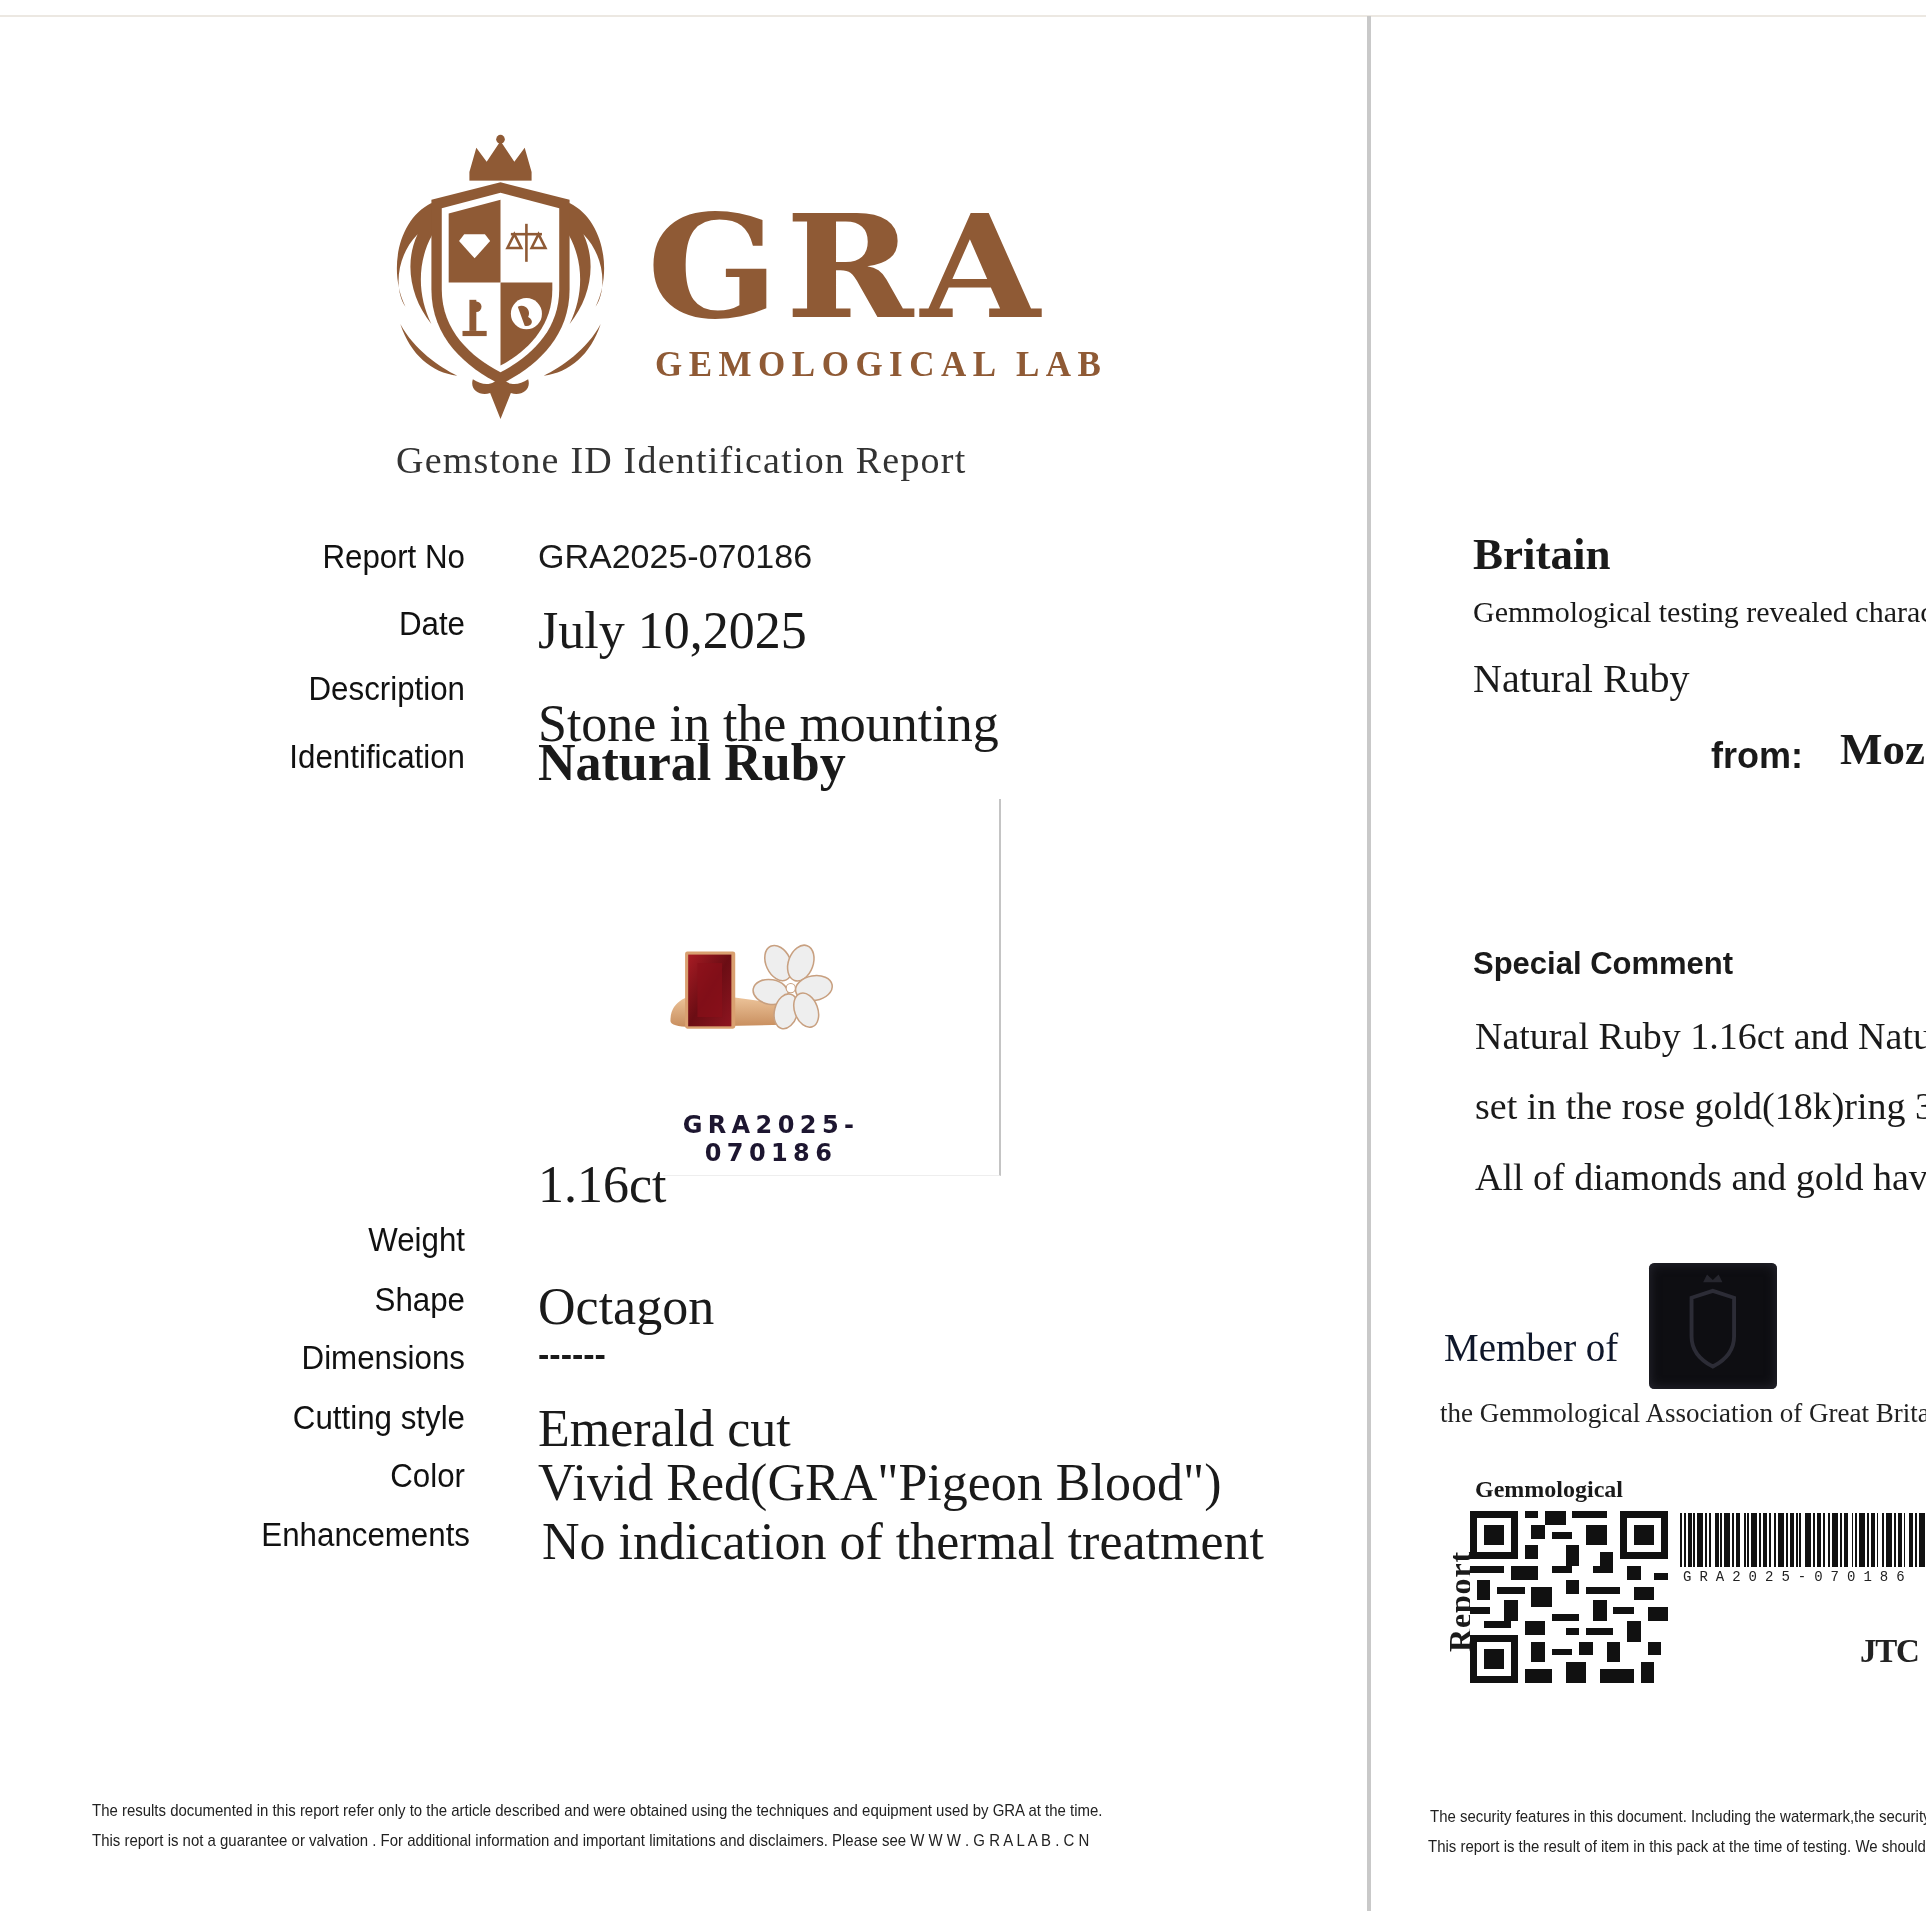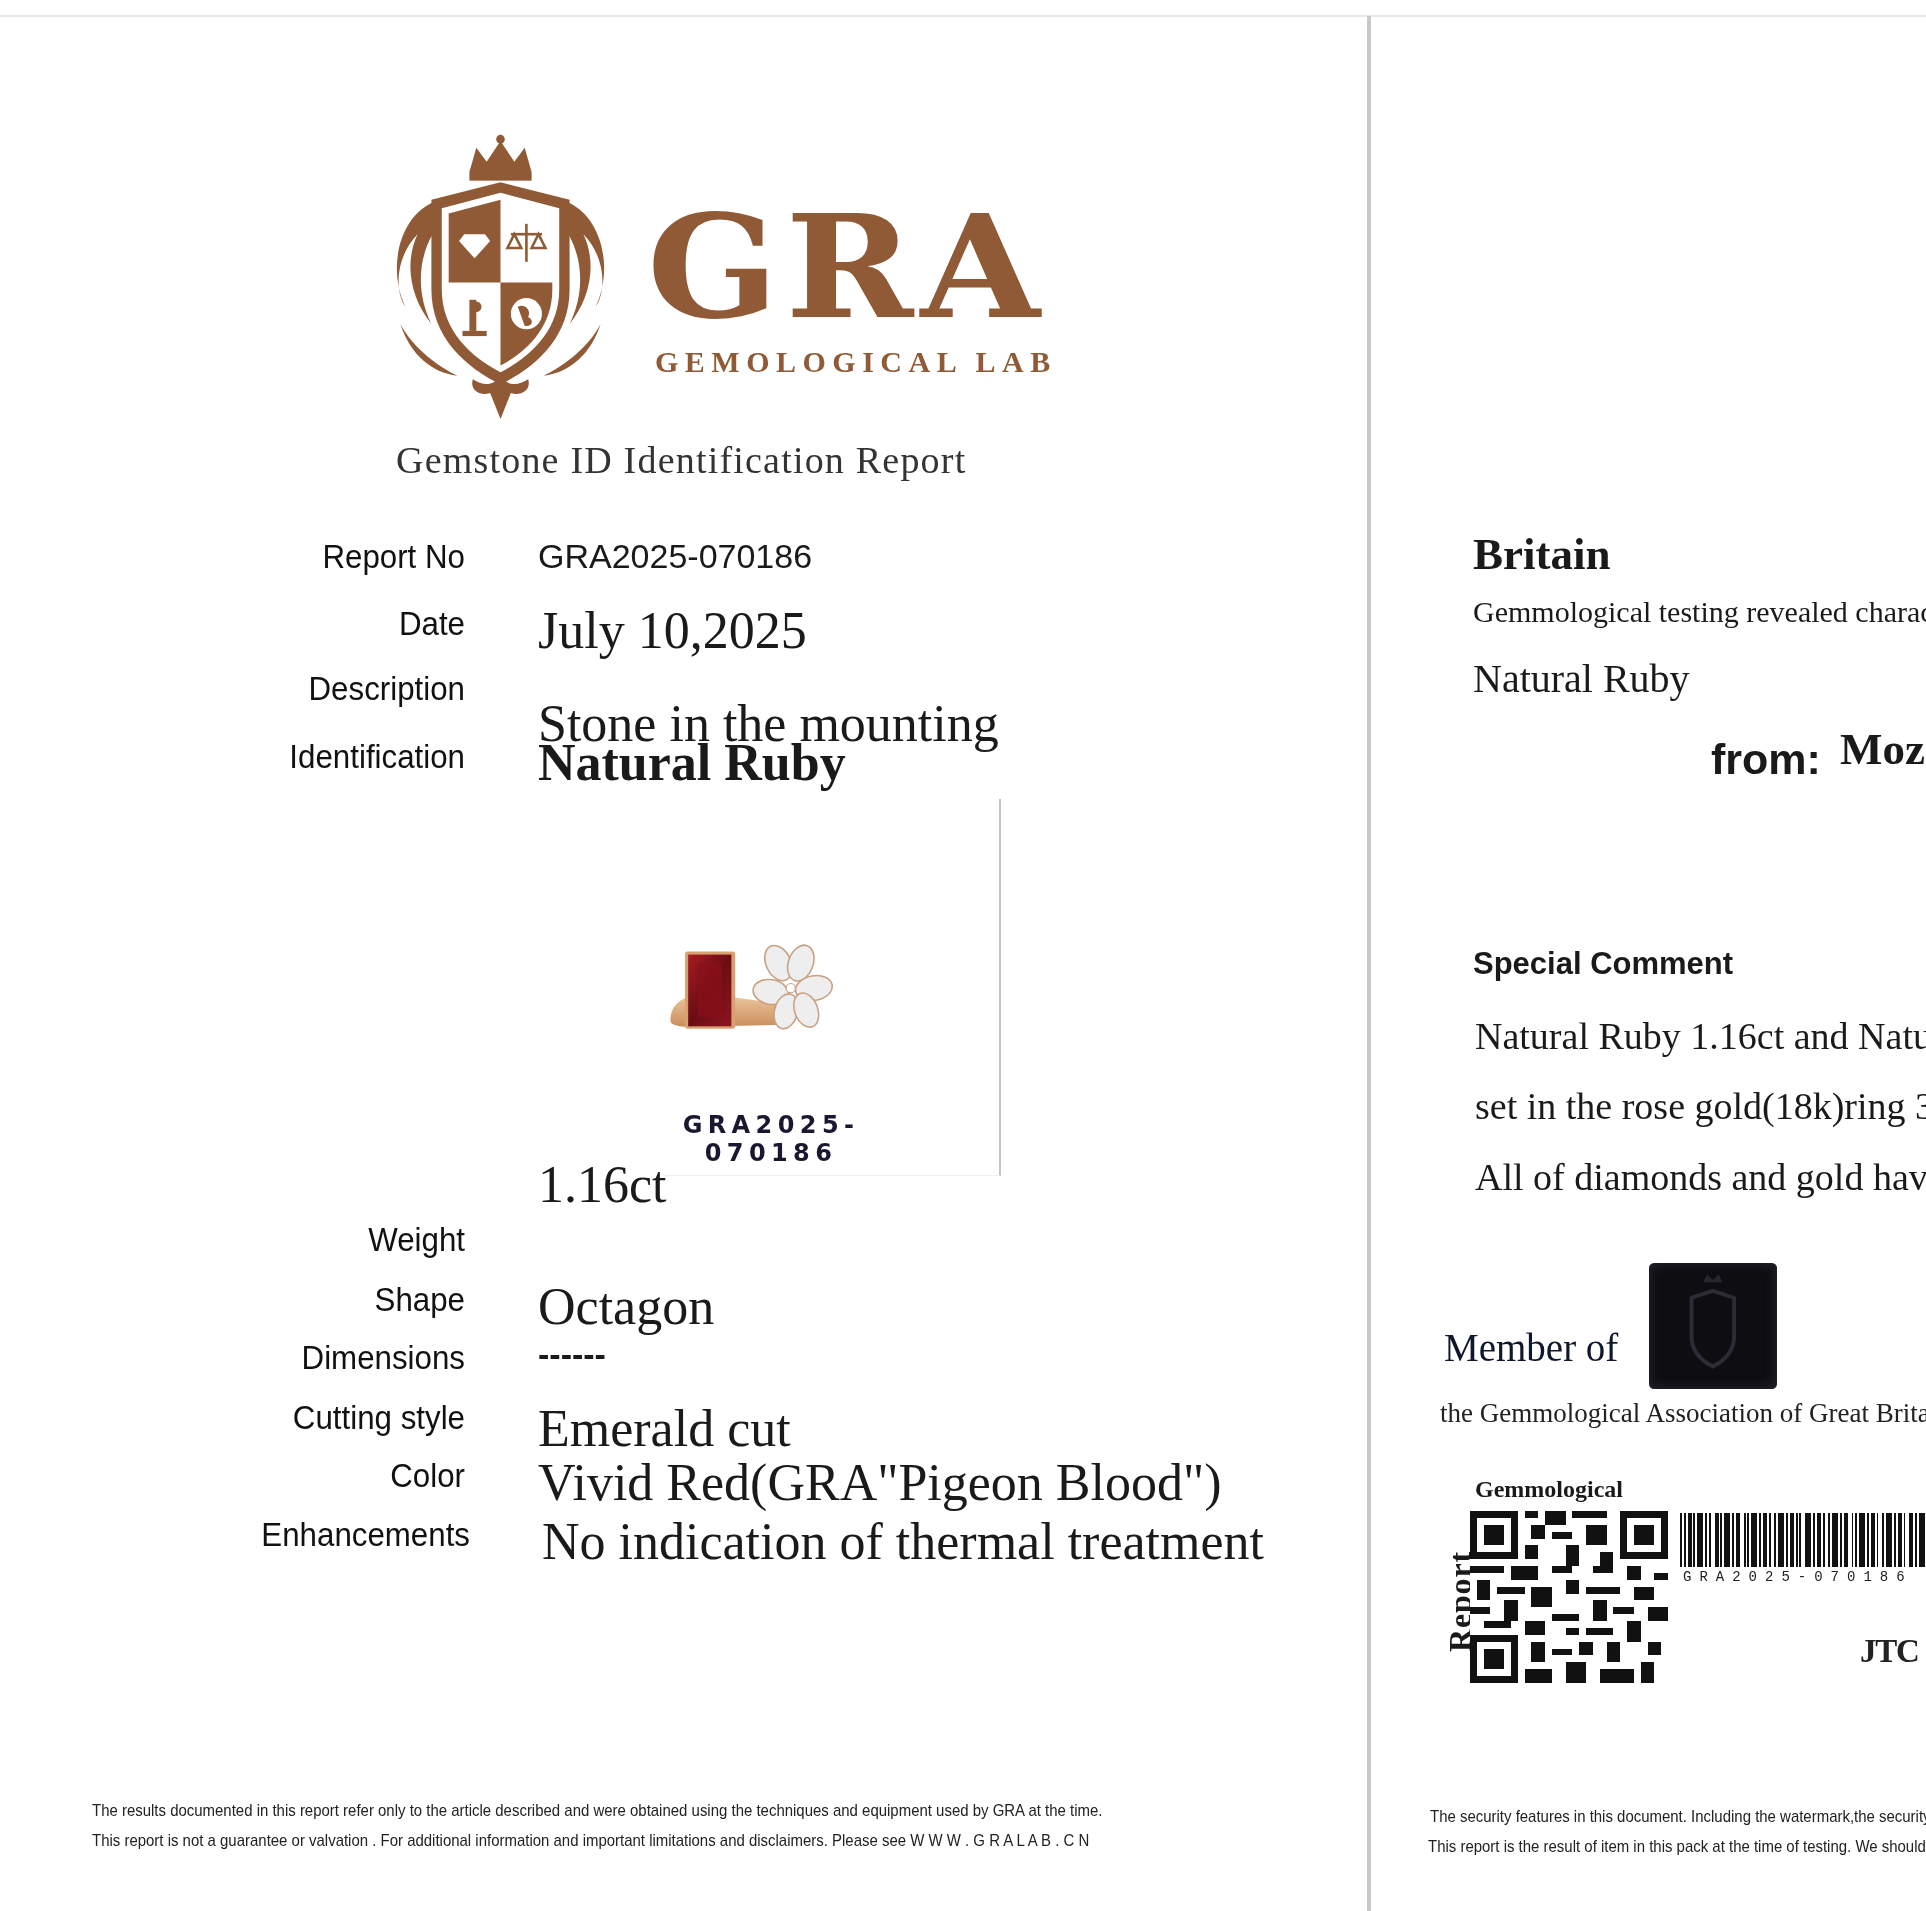--- a/index.html
+++ b/index.html
@@ -10,7 +10,7 @@
   
   .crest{left:379px;top:134px;width:243px;height:285px;}
   .gra-word{left:647px;top:193px;font-family:"DejaVu Serif",serif;font-weight:bold;font-size:154px;line-height:162px;letter-spacing:7px;color:#8f5a35;transform:scaleY(0.92);transform-origin:left top;}
-  .gemlab{left:655px;top:345px;font-family:"Liberation Serif",serif;font-weight:bold;font-size:30px;letter-spacing:6.5px;color:#8f5a35;text-align:right;}
+  .gemlab{left:655px;top:345px;font-family:"Liberation Serif",serif;font-weight:bold;font-size:35px;letter-spacing:6.5px;color:#8f5a35;text-align:right;}
   .subtitle{left:396px;top:438px;font-size:38px;letter-spacing:1.2px;color:#333;}
   
   .label{font-family:"Liberation Sans",sans-serif;font-size:34px;color:#111;text-align:right;width:385px;left:80px;transform:scaleX(0.92);transform-origin:right center;}

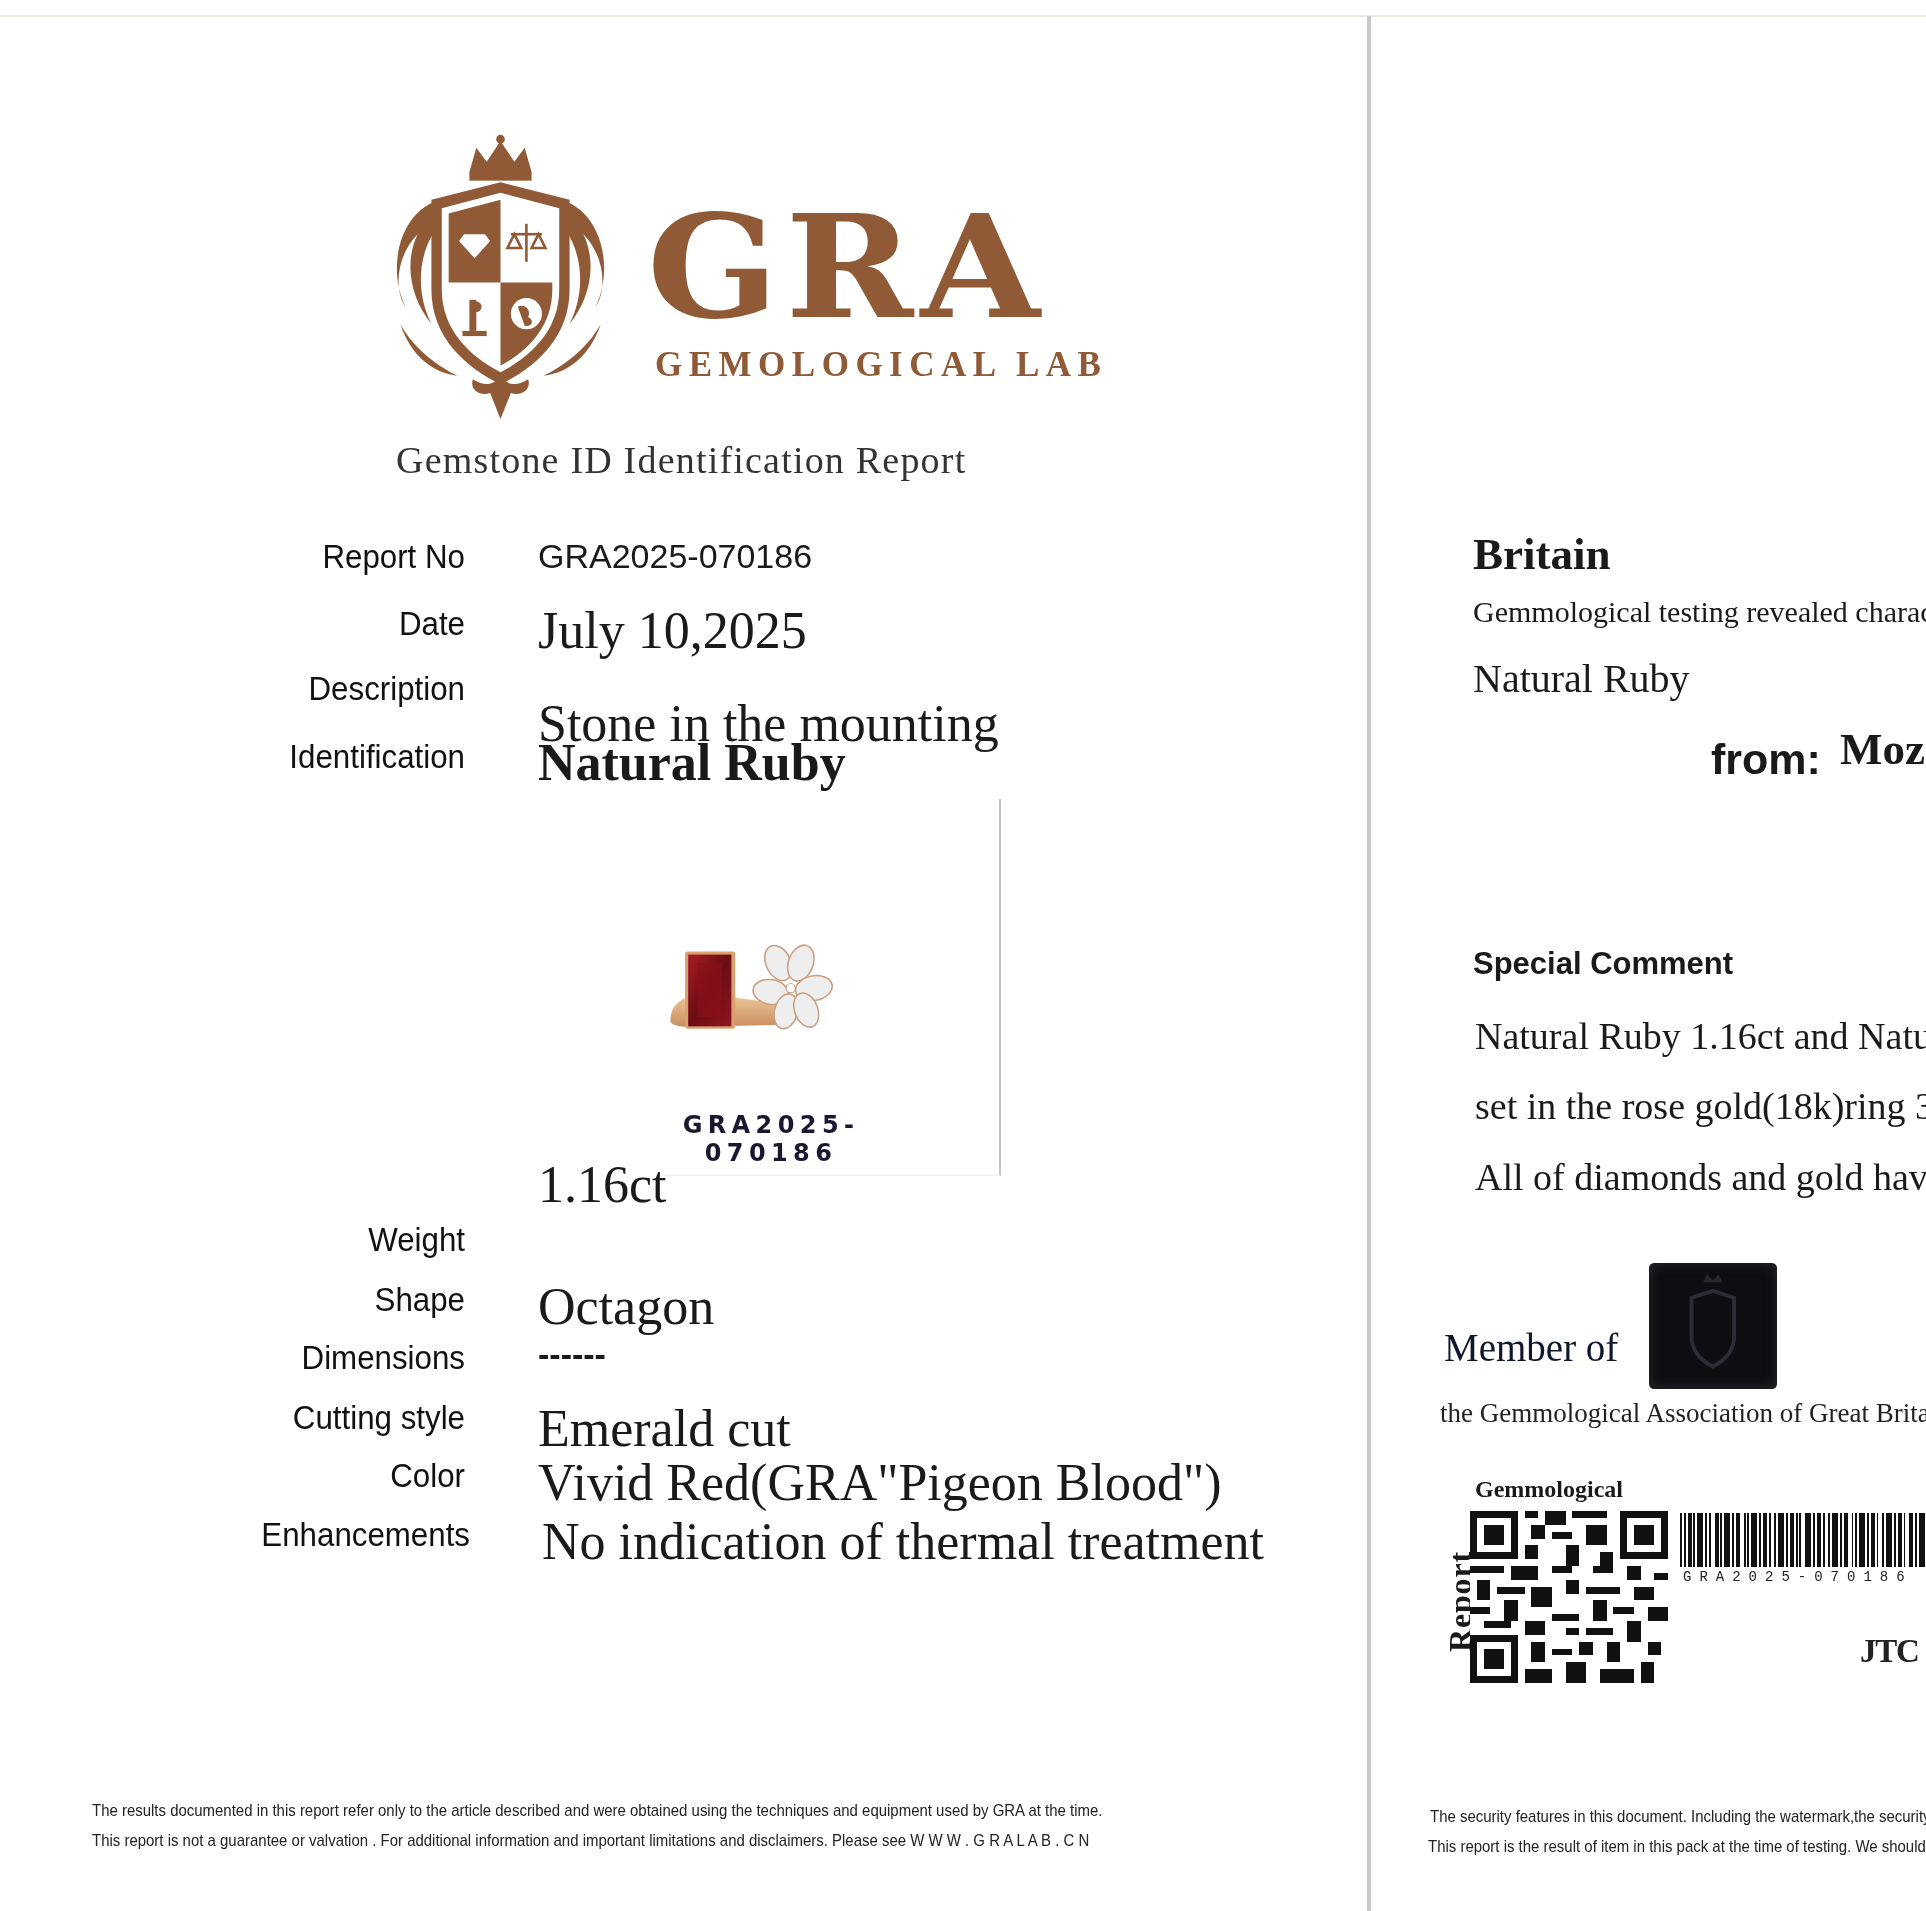--- a/index.html
+++ b/index.html
@@ -26,7 +26,7 @@
   .origin-title{left:1473px;top:528px;font-weight:bold;font-size:45px;}
   .origin-text{left:1473px;top:595px;font-size:30px;white-space:nowrap;}
   .origin-stone{left:1473px;top:655px;font-size:40px;}
-  .from-label{left:1711px;top:735px;font-family:"Liberation Sans",sans-serif;font-weight:bold;font-size:43px;}
+  .from-label{left:1711px;top:735px;font-family:"Liberation Sans",sans-serif;font-weight:bold;font-size:36px;}
   .from-value{left:1840px;top:723px;font-weight:bold;font-size:45px;}
   .sc-title{left:1473px;top:946px;font-family:"Liberation Sans",sans-serif;font-weight:bold;font-size:31px;text-align:right;}
   .sc-line{left:1475px;font-size:38px;white-space:nowrap;}

